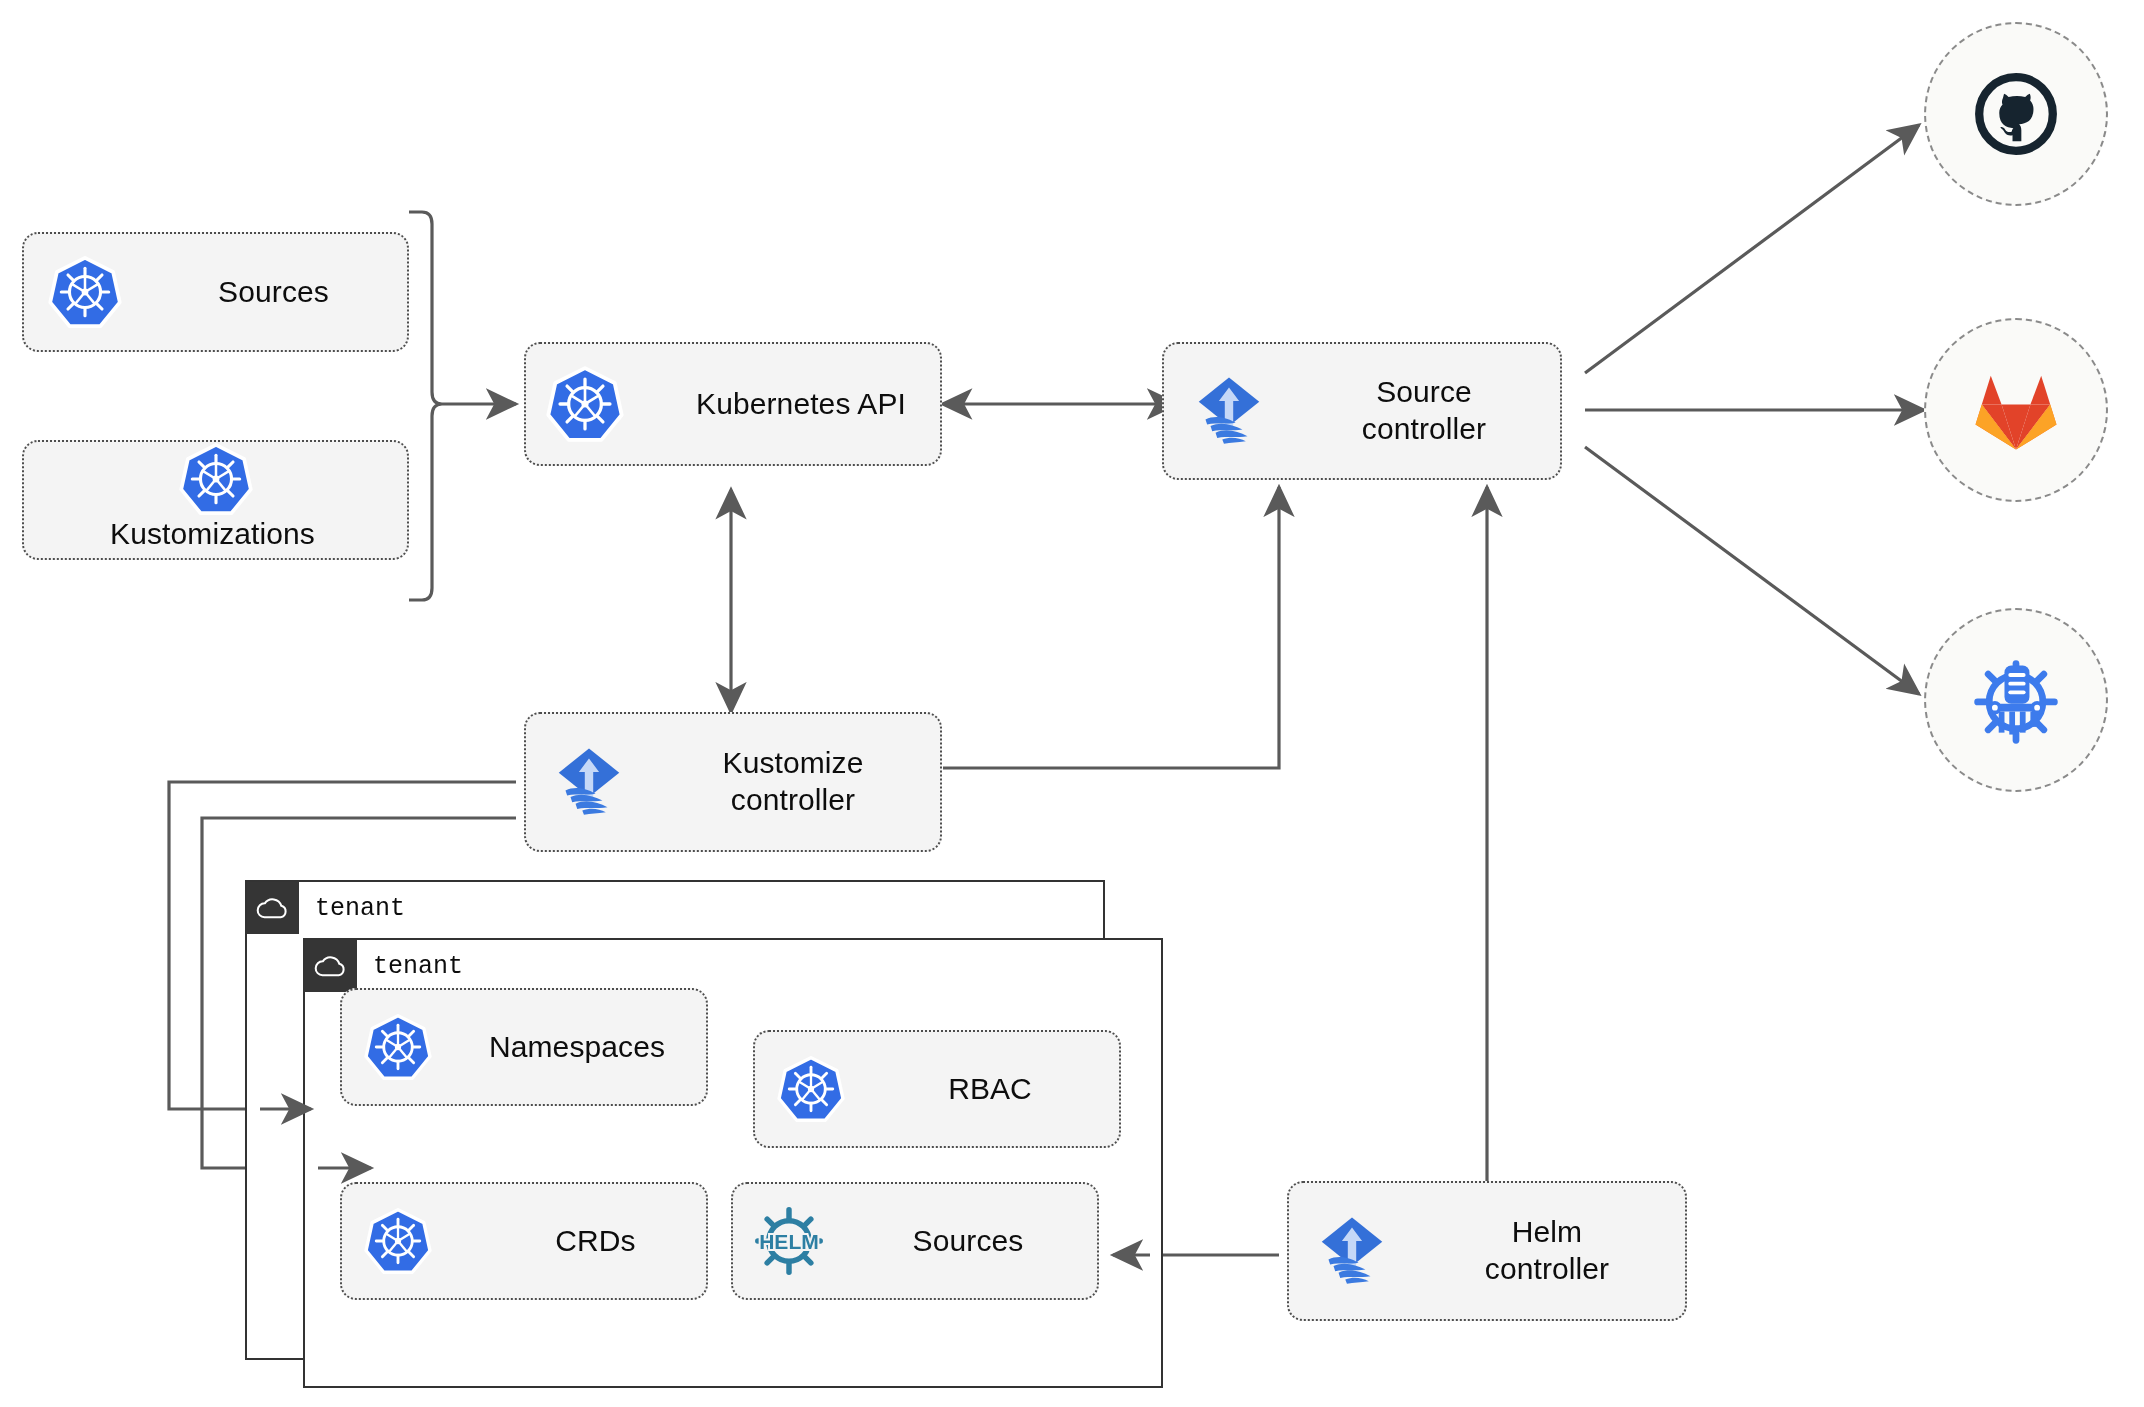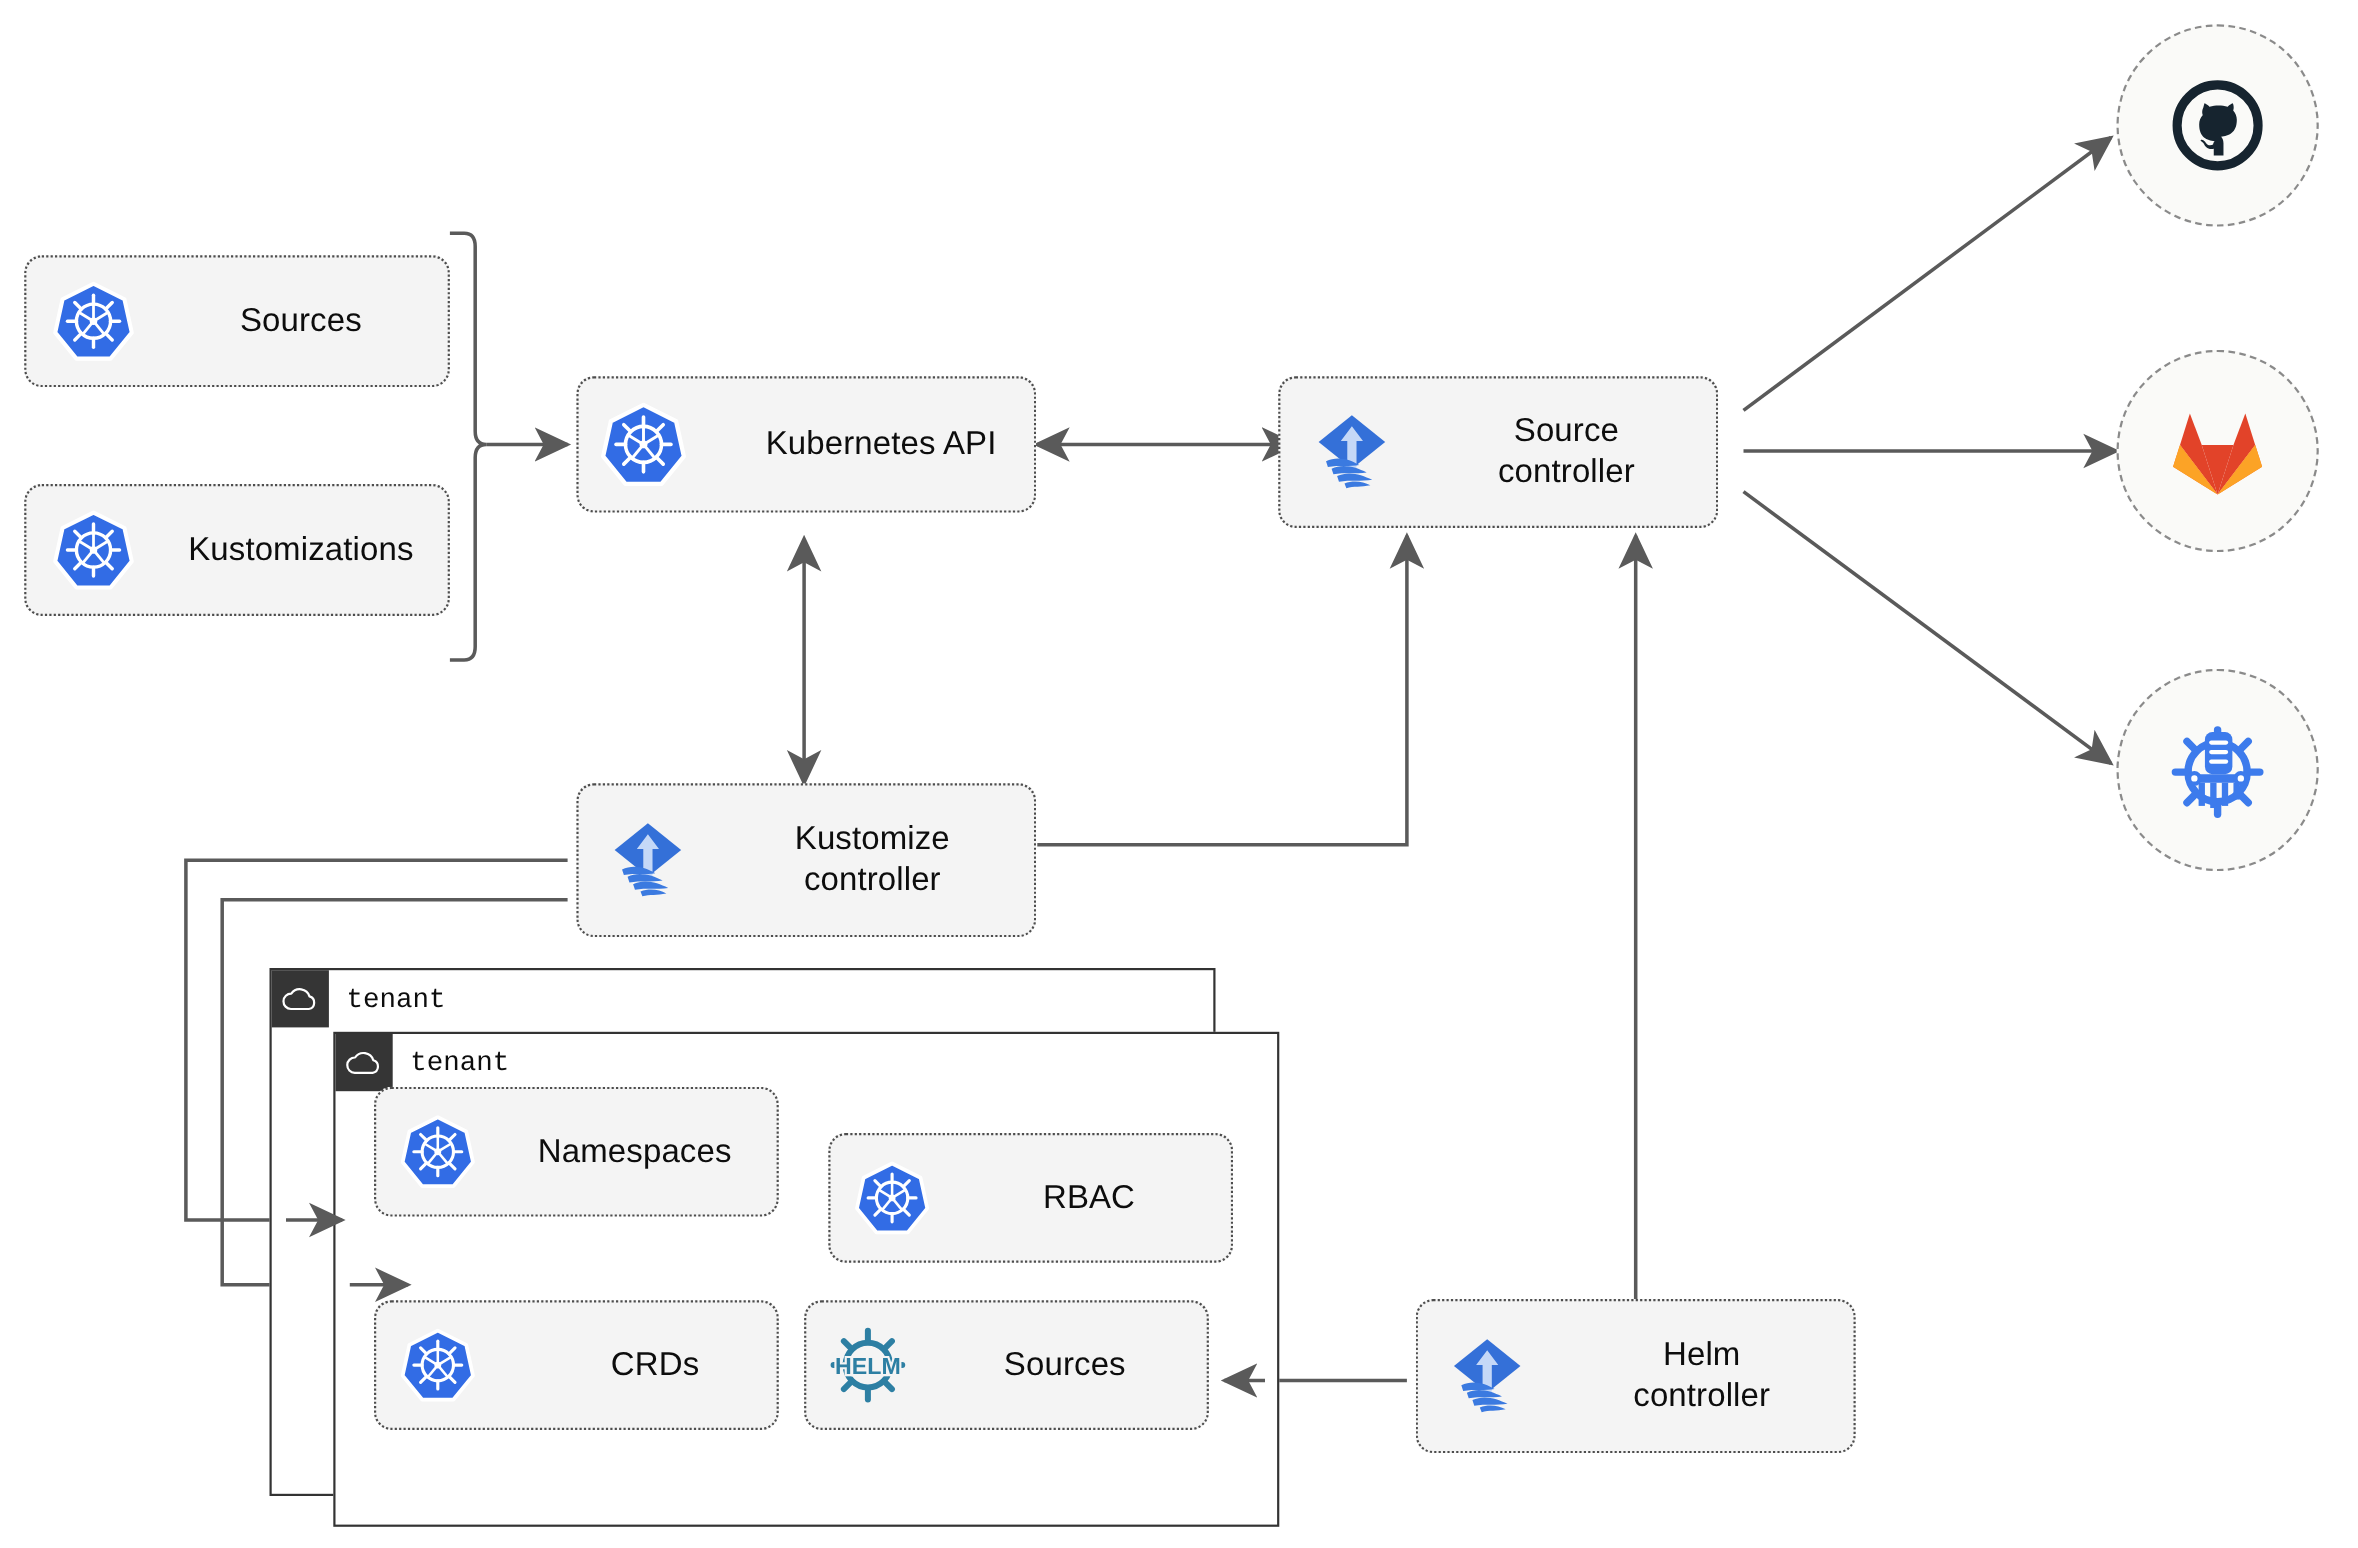--- a/index.html
+++ b/index.html
@@ -147,7 +147,7 @@
     <span class="lbl">Sources</span>
   </div>
 
-  <div class="node" style="left:22px;top:440px;width:387px;height:120px;">
+  <div class="node" style="left:22px;top:440px;width:387px;height:120px;flex-direction:column;">
     <span class="ico" style="width:122px;">
       <svg width="74" height="74" viewBox="0 0 100 100" aria-hidden="true">
         <polygon points="50,4 88,23 97,64 71,96 29,96 3,64 12,23" fill="#326ce5" stroke="#ffffff" stroke-width="5" stroke-linejoin="round"></polygon>

